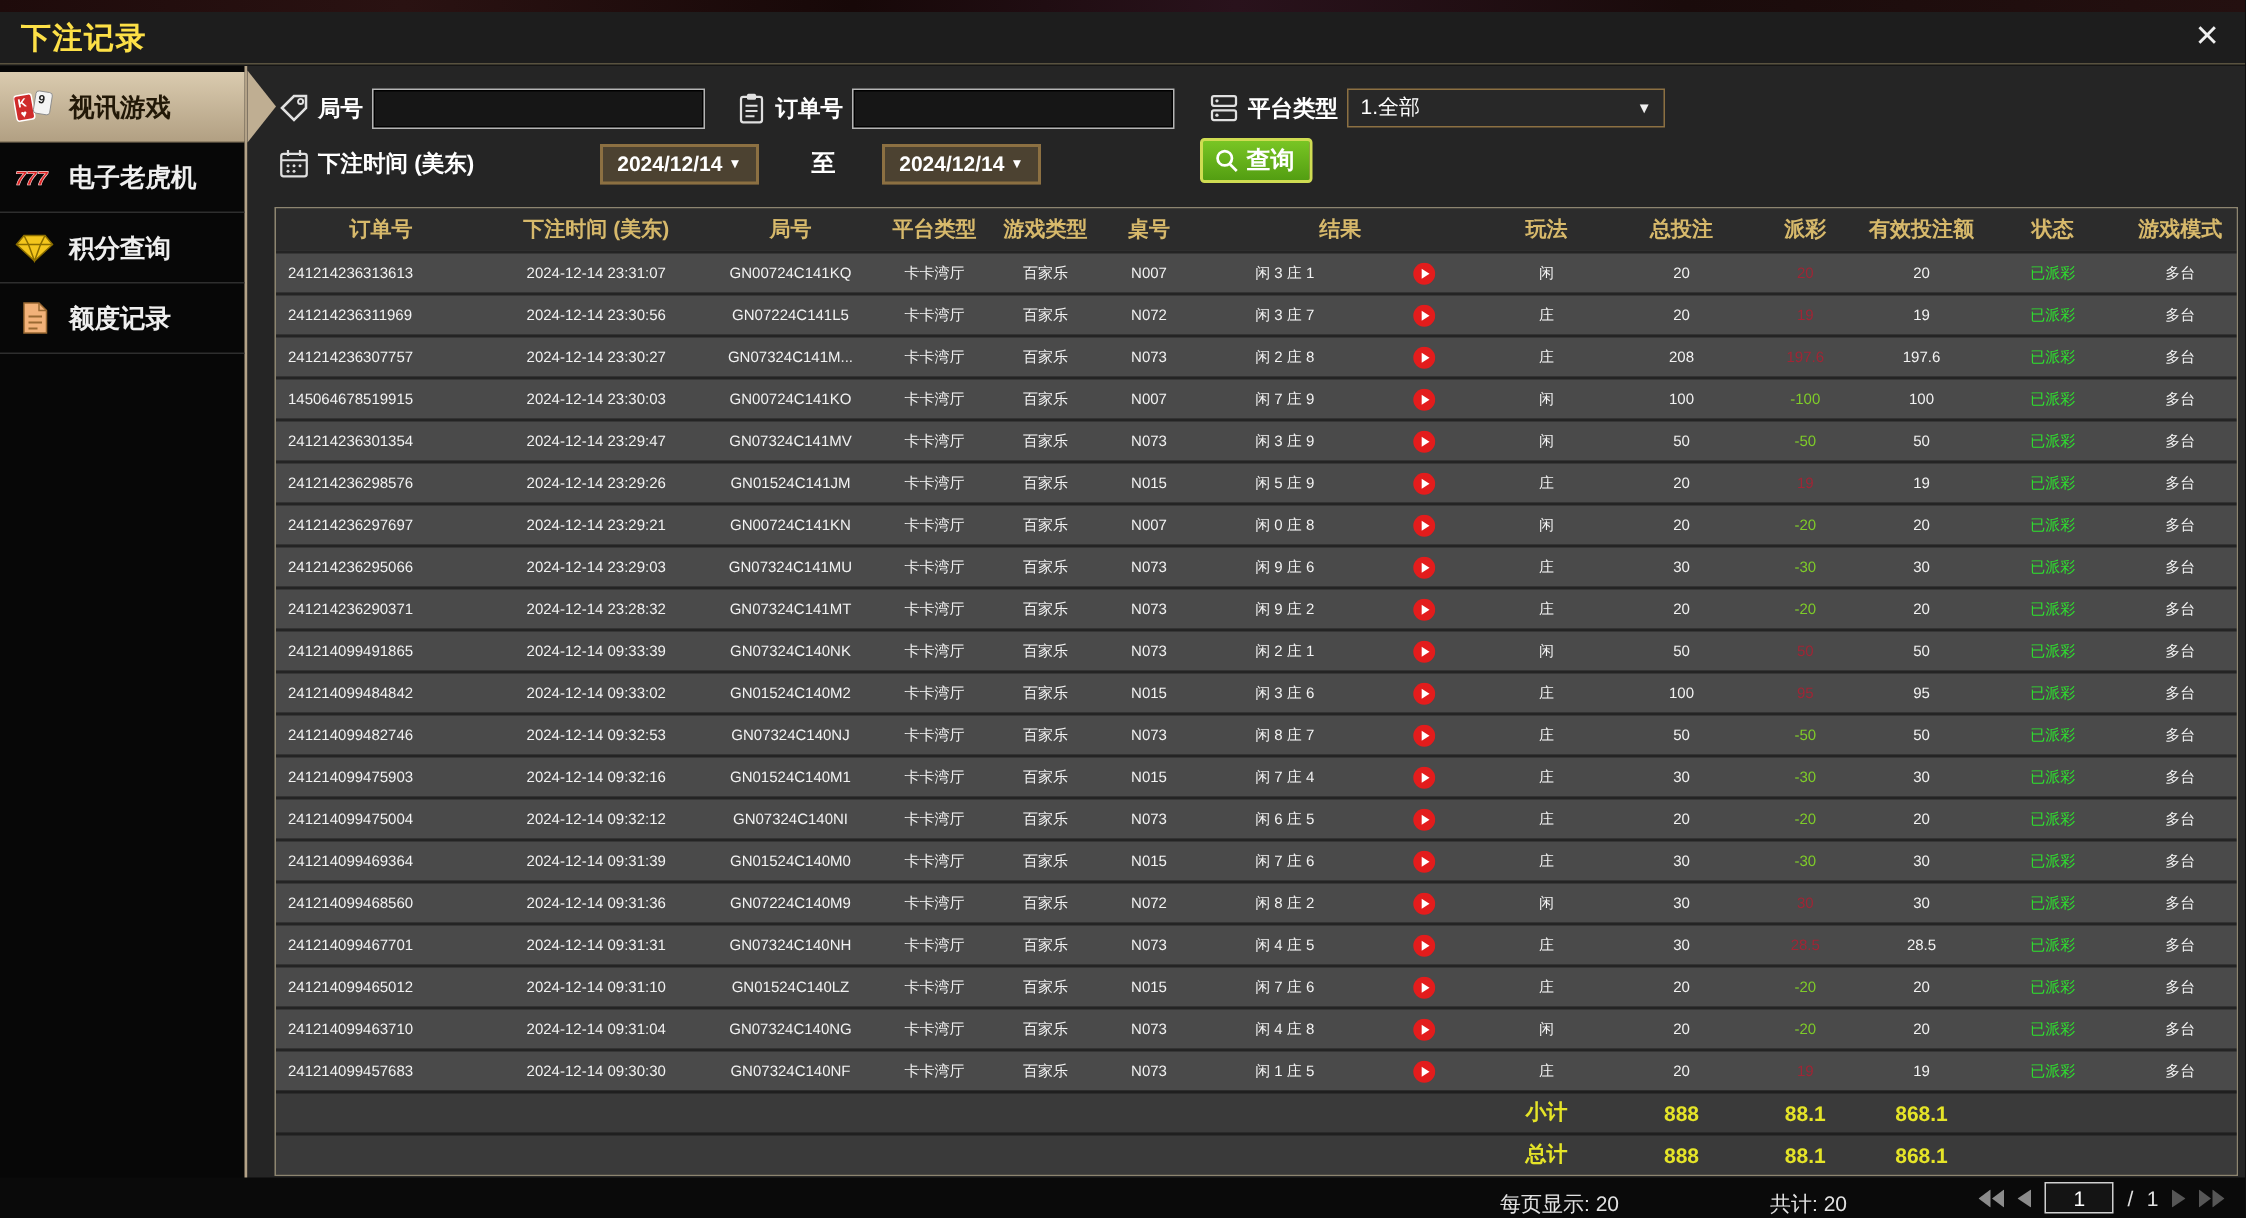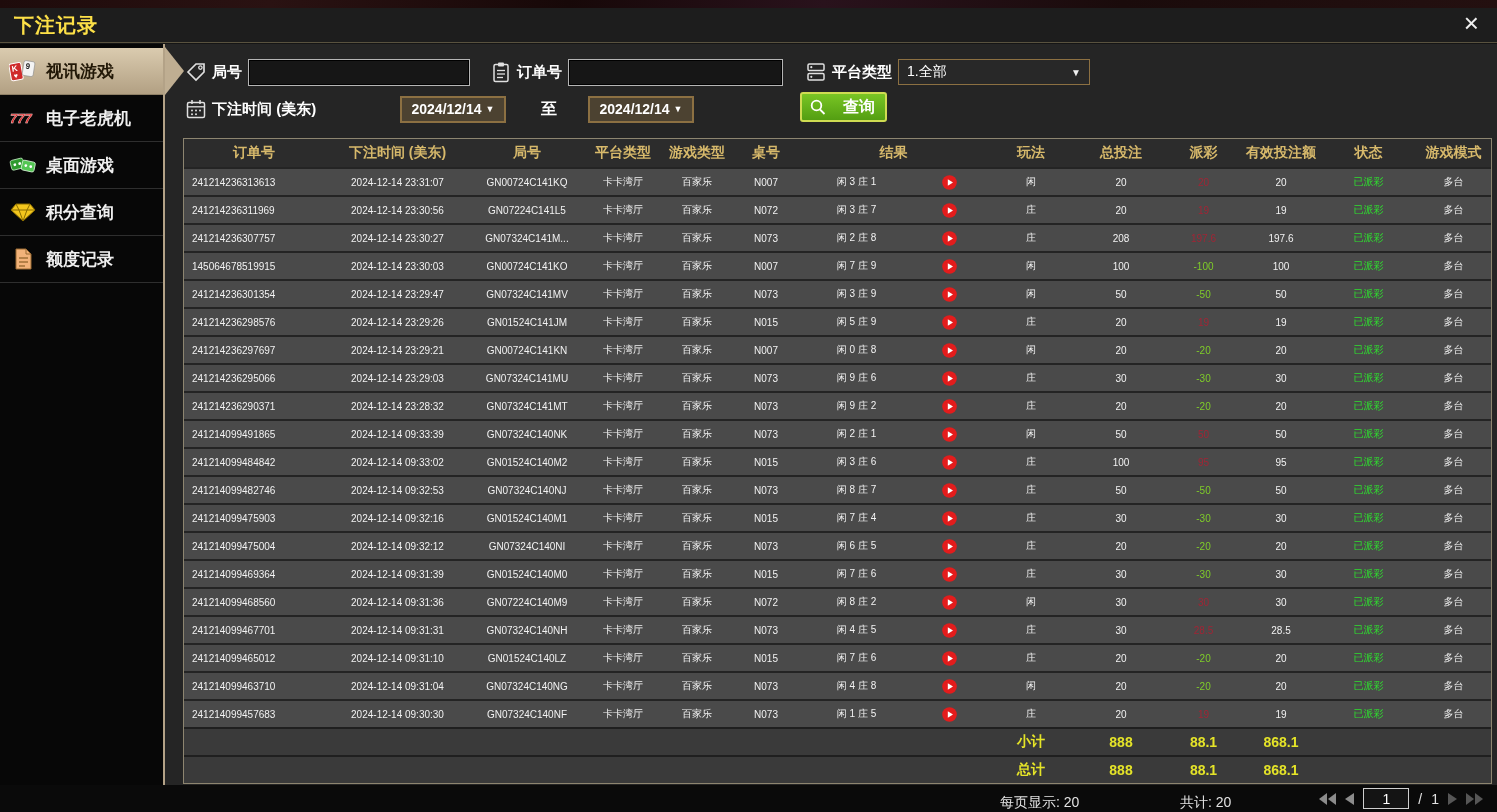--- a/index.html
+++ b/index.html
@@ -33,7 +33,7 @@
   .ficon { width:22px; height:22px; flex:none; }
   .txt-input { width:222px; height:27px; background:#161616; border:1px solid #b5b5b5; outline:none;
     color:#eee; font-size:14px; padding:0 6px; box-shadow:inset 0 0 0 1px #000; }
-  .dropdown { width:192px; height:26px; background:#282828; border:1px solid #8c7042; display:flex;
+  .dropdown { width:212px; height:26px; background:#282828; border:1px solid #8c7042; display:flex;
     align-items:center; color:#fff; font-size:14px; padding:0 8px; cursor:pointer; }
   .dropdown .caret { margin-left:auto; font-size:10px; color:#f0f0f0; }
   .datebox { width:106px; height:27px; background:#4c4231; border:2px solid #8c7042; display:flex; align-items:center;

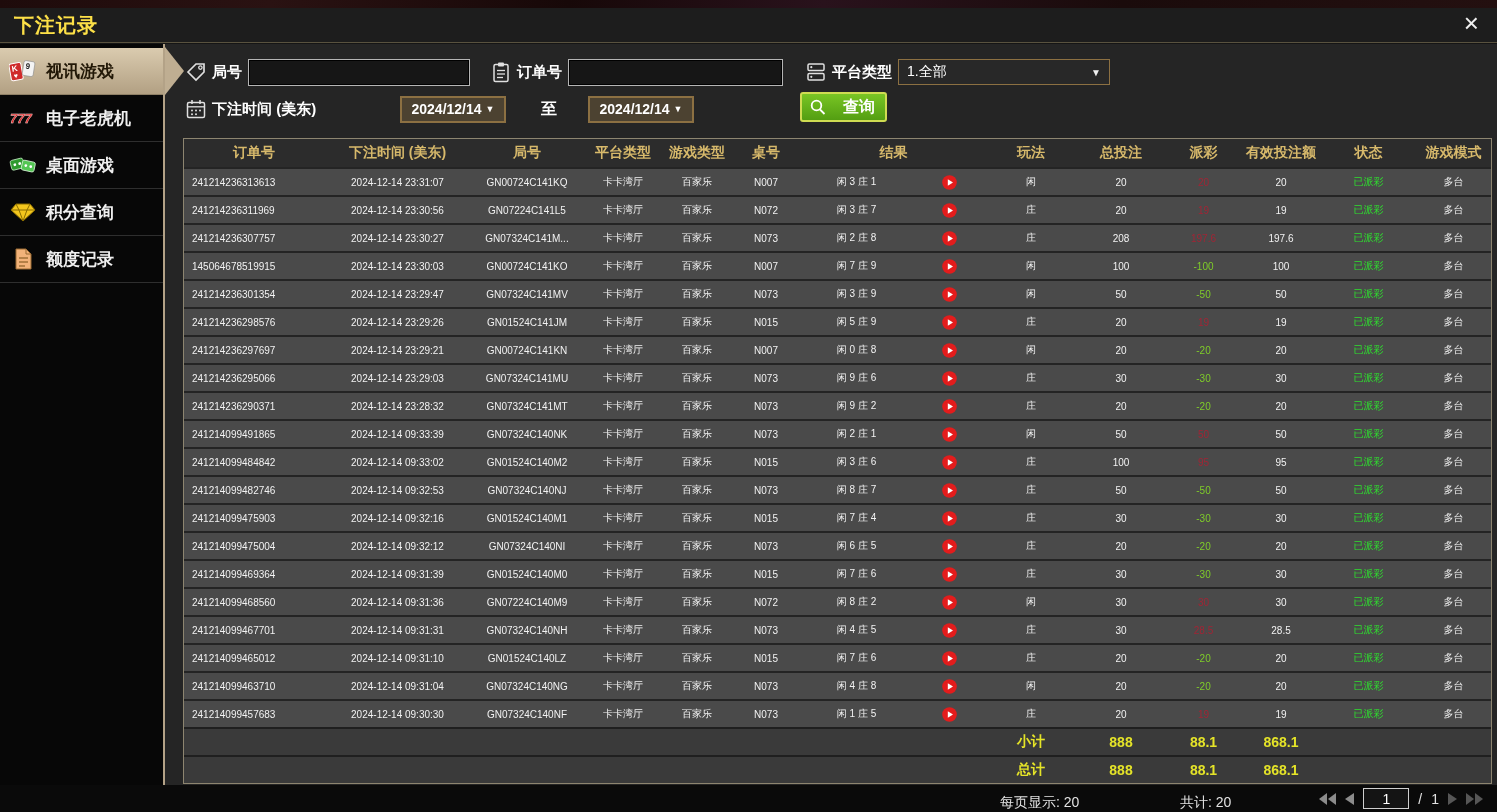--- a/index.html
+++ b/index.html
@@ -41,7 +41,7 @@
   .datebox .caret { font-size:9px; }
   .to-label { color:#fff; font-size:16px; font-weight:bold; }
   .search-btn { height:30px; padding:0 10px 0 7px; background:linear-gradient(#79c524,#539e12); border:2px solid #cfdc52;
-    border-radius:3px; display:flex; align-items:center; gap:16px; color:#fff; font-size:16px; font-weight:bold; cursor:pointer; }
+    border-radius:3px; display:flex; align-items:center; gap:4px; color:#fff; font-size:16px; font-weight:bold; cursor:pointer; }
   
   .table { position:absolute; top:94px; left:18px; width:1309px; border:1px solid #8d English8; border:1px solid #8d8570; background:#2c2c2c; }
   .trow, .thead-row, .sum-row {

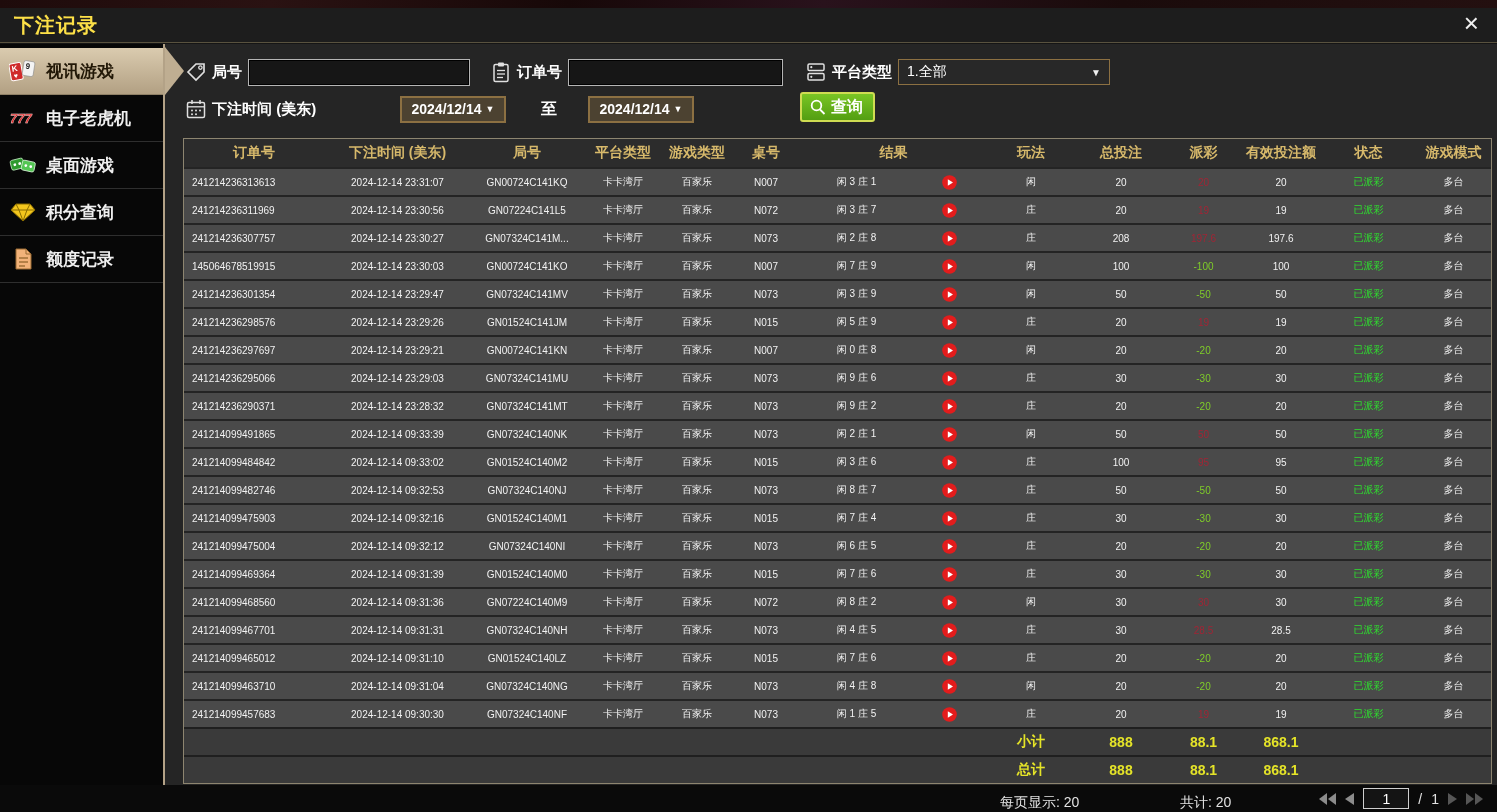--- a/index.html
+++ b/index.html
@@ -111,23 +111,6 @@
       </div>
       <div class="side-item">
         <span class="side-icon">
-          <svg width="28" height="24" viewBox="0 0 28 24">
-            <g transform="rotate(-14 9 12)">
-                <rect x="2" y="6" width="13" height="10" rx="2" fill="#2f9a2f" stroke="#bfe8bf" stroke-width="0.8"></rect>
-              <circle cx="6" cy="11" r="1.4" fill="#fff"></circle>
-                <circle cx="11" cy="11" r="1.4" fill="#fff"></circle>
-              </g>
-            <g transform="rotate(12 19 12)">
-                <rect x="13" y="8" width="13" height="10" rx="2" fill="#53c653" stroke="#d9f5d9" stroke-width="0.8"></rect>
-              <circle cx="17" cy="13" r="1.4" fill="#fff"></circle>
-                <circle cx="22" cy="13" r="1.4" fill="#fff"></circle>
-              </g>
-          </svg>
-        </span>
-        <span>桌面游戏</span>
-      </div>
-      <div class="side-item">
-        <span class="side-icon">
           <svg width="28" height="22" viewBox="0 0 28 22">
             <polygon points="7,3 21,3 26,9 14,20 2,9" fill="#f3c61d" stroke="#8a6d00" stroke-width="1"></polygon>
             <polyline points="2,9 26,9" stroke="#8a6d00" stroke-width="1" fill="none"></polyline>

